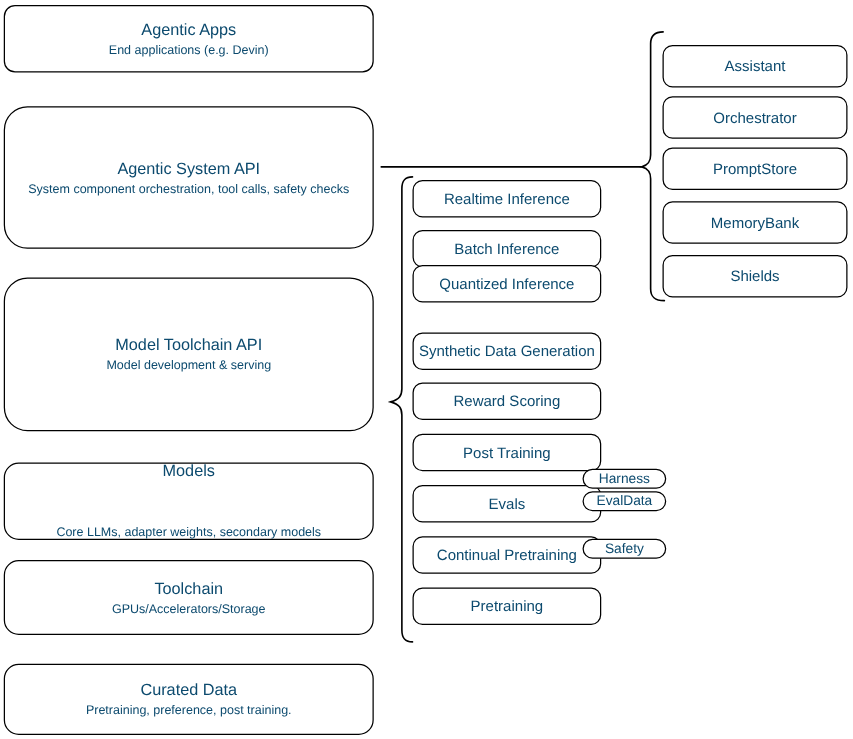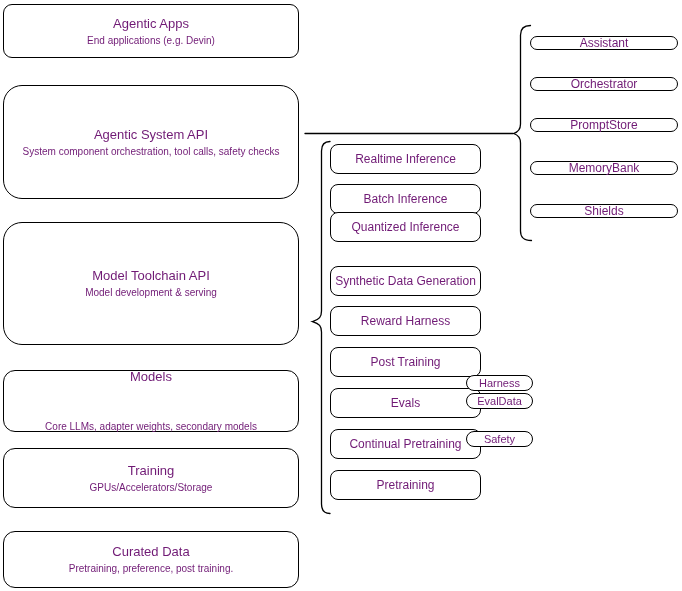--- a/index.html
+++ b/index.html
@@ -14,7 +14,7 @@
     height: 591px;
     background: #ffffff;
     overflow: hidden;
-    color: #701a75;
+    color: #0c4a6e;
   }
   .overlay {
     position: absolute;

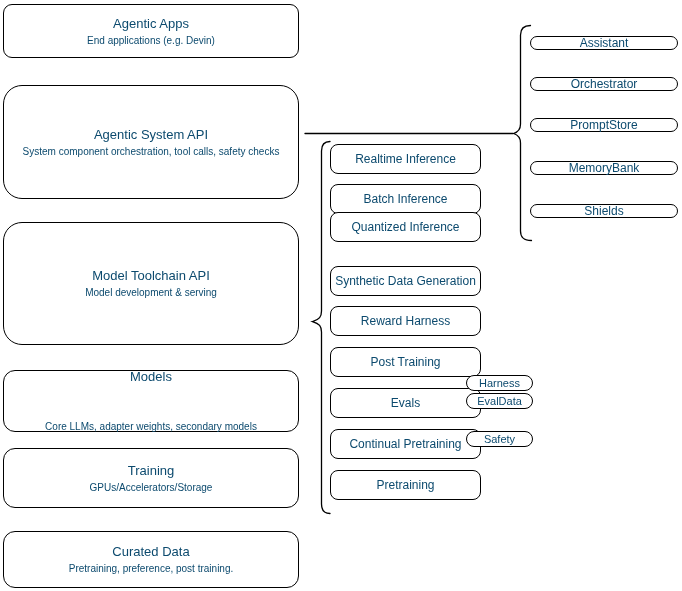--- a/index.html
+++ b/index.html
@@ -64,7 +64,7 @@
   .rbox {
     left: 530px;
     width: 148px;
-    height: 14px;
+    height: 34px;
     border-radius: 8px;
     font-size: 12px;
   }

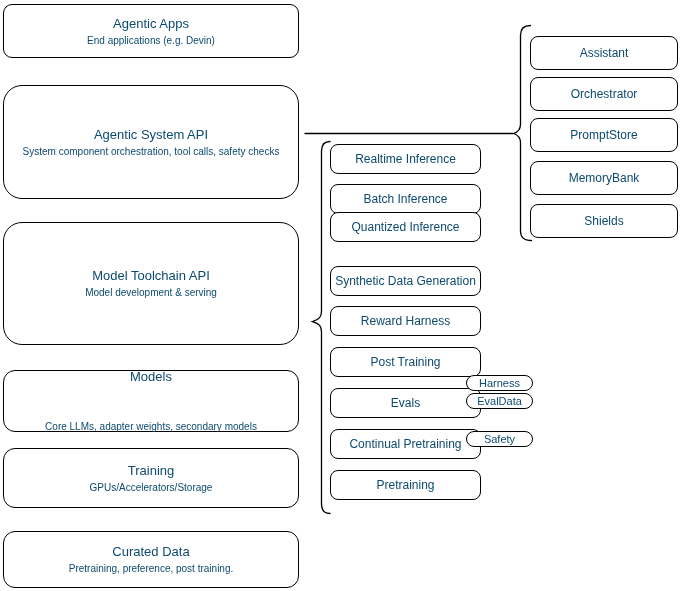--- a/index.html
+++ b/index.html
@@ -132,7 +132,7 @@
   <div class="node mbox" style="top:184px;">Batch Inference</div>
   <div class="node mbox" style="top:212px;">Quantized Inference</div>
   <div class="node mbox" style="top:266px;">Synthetic Data Generation</div>
-  <div class="node mbox" style="top:306px;">Reward Harness</div>
+  <div class="node mbox" style="top:306px;">Reward Scoring</div>
   <div class="node mbox" style="top:347px;">Post Training</div>
   <div class="node mbox" style="top:388px;">Evals</div>
   <div class="node mbox" style="top:429px;">Continual Pretraining</div>

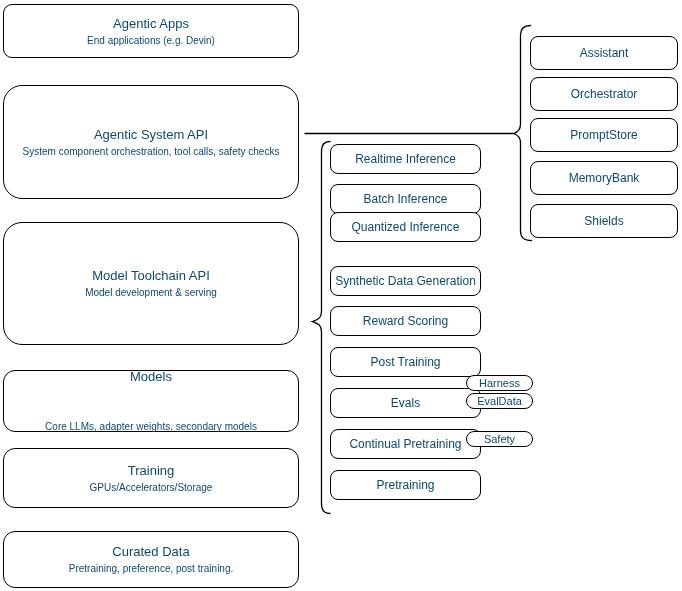--- a/index.html
+++ b/index.html
@@ -119,7 +119,7 @@
   </div>
 
   <div class="node lbox" style="top:448px;height:60px;border-radius:12px;">
-    <div class="title">Training</div>
+    <div class="title">Toolchain</div>
     <div class="subtitle">GPUs/Accelerators/Storage</div>
   </div>
 

